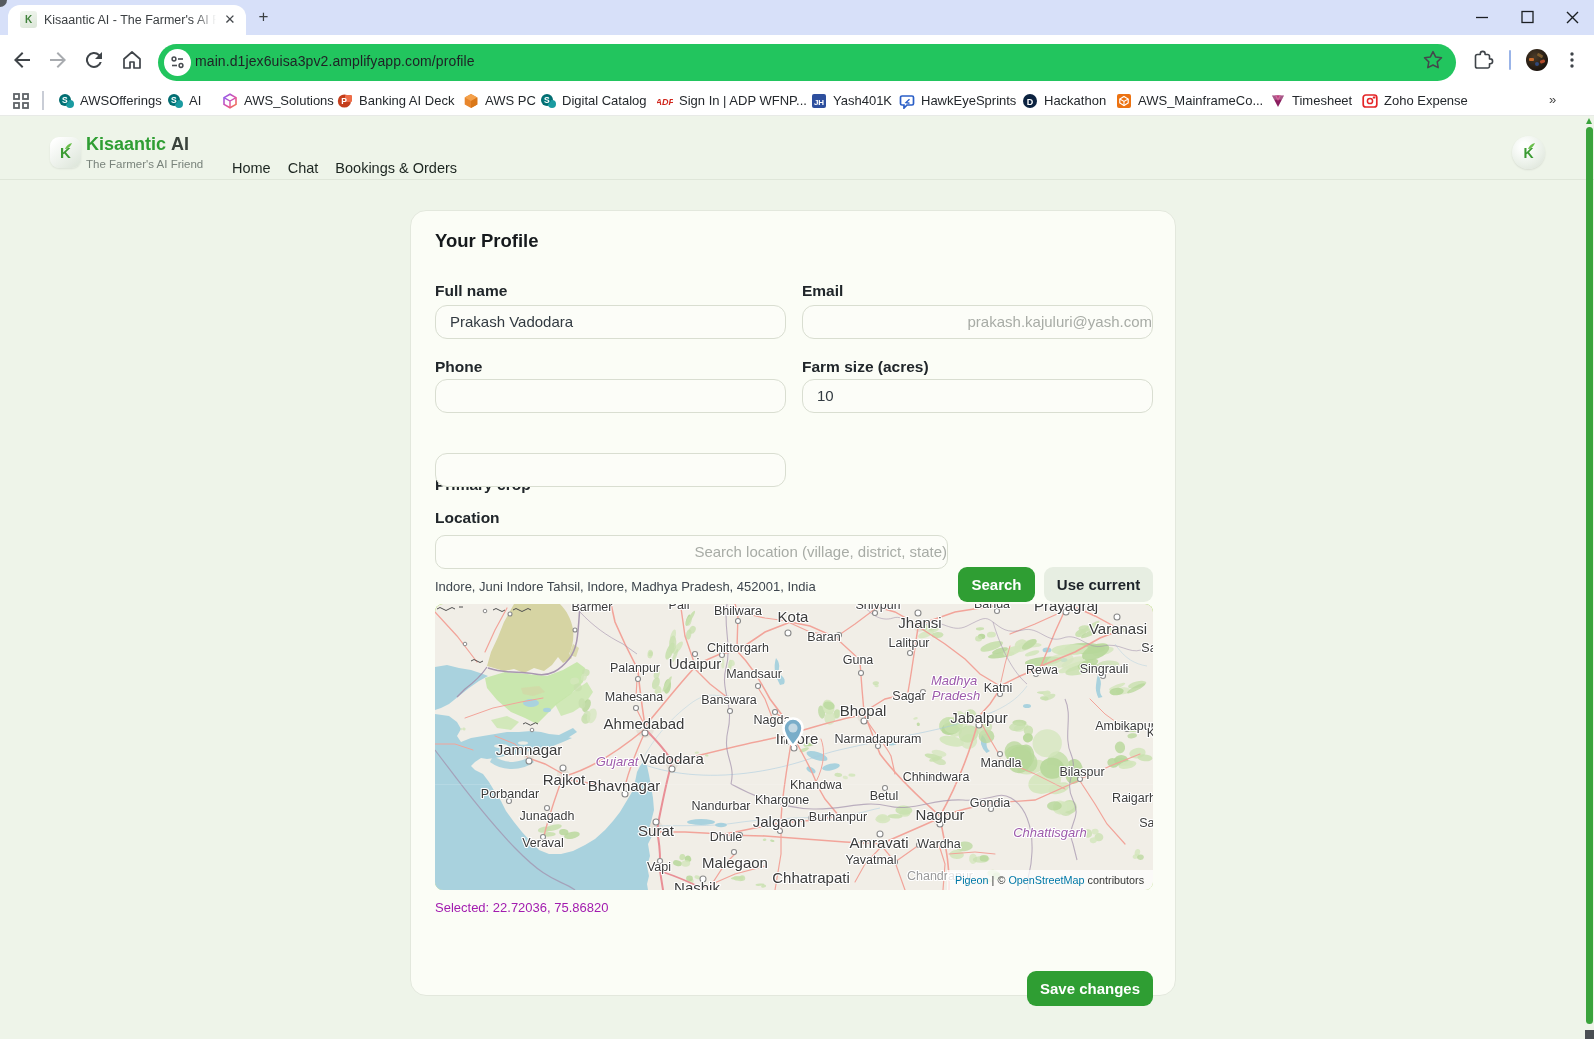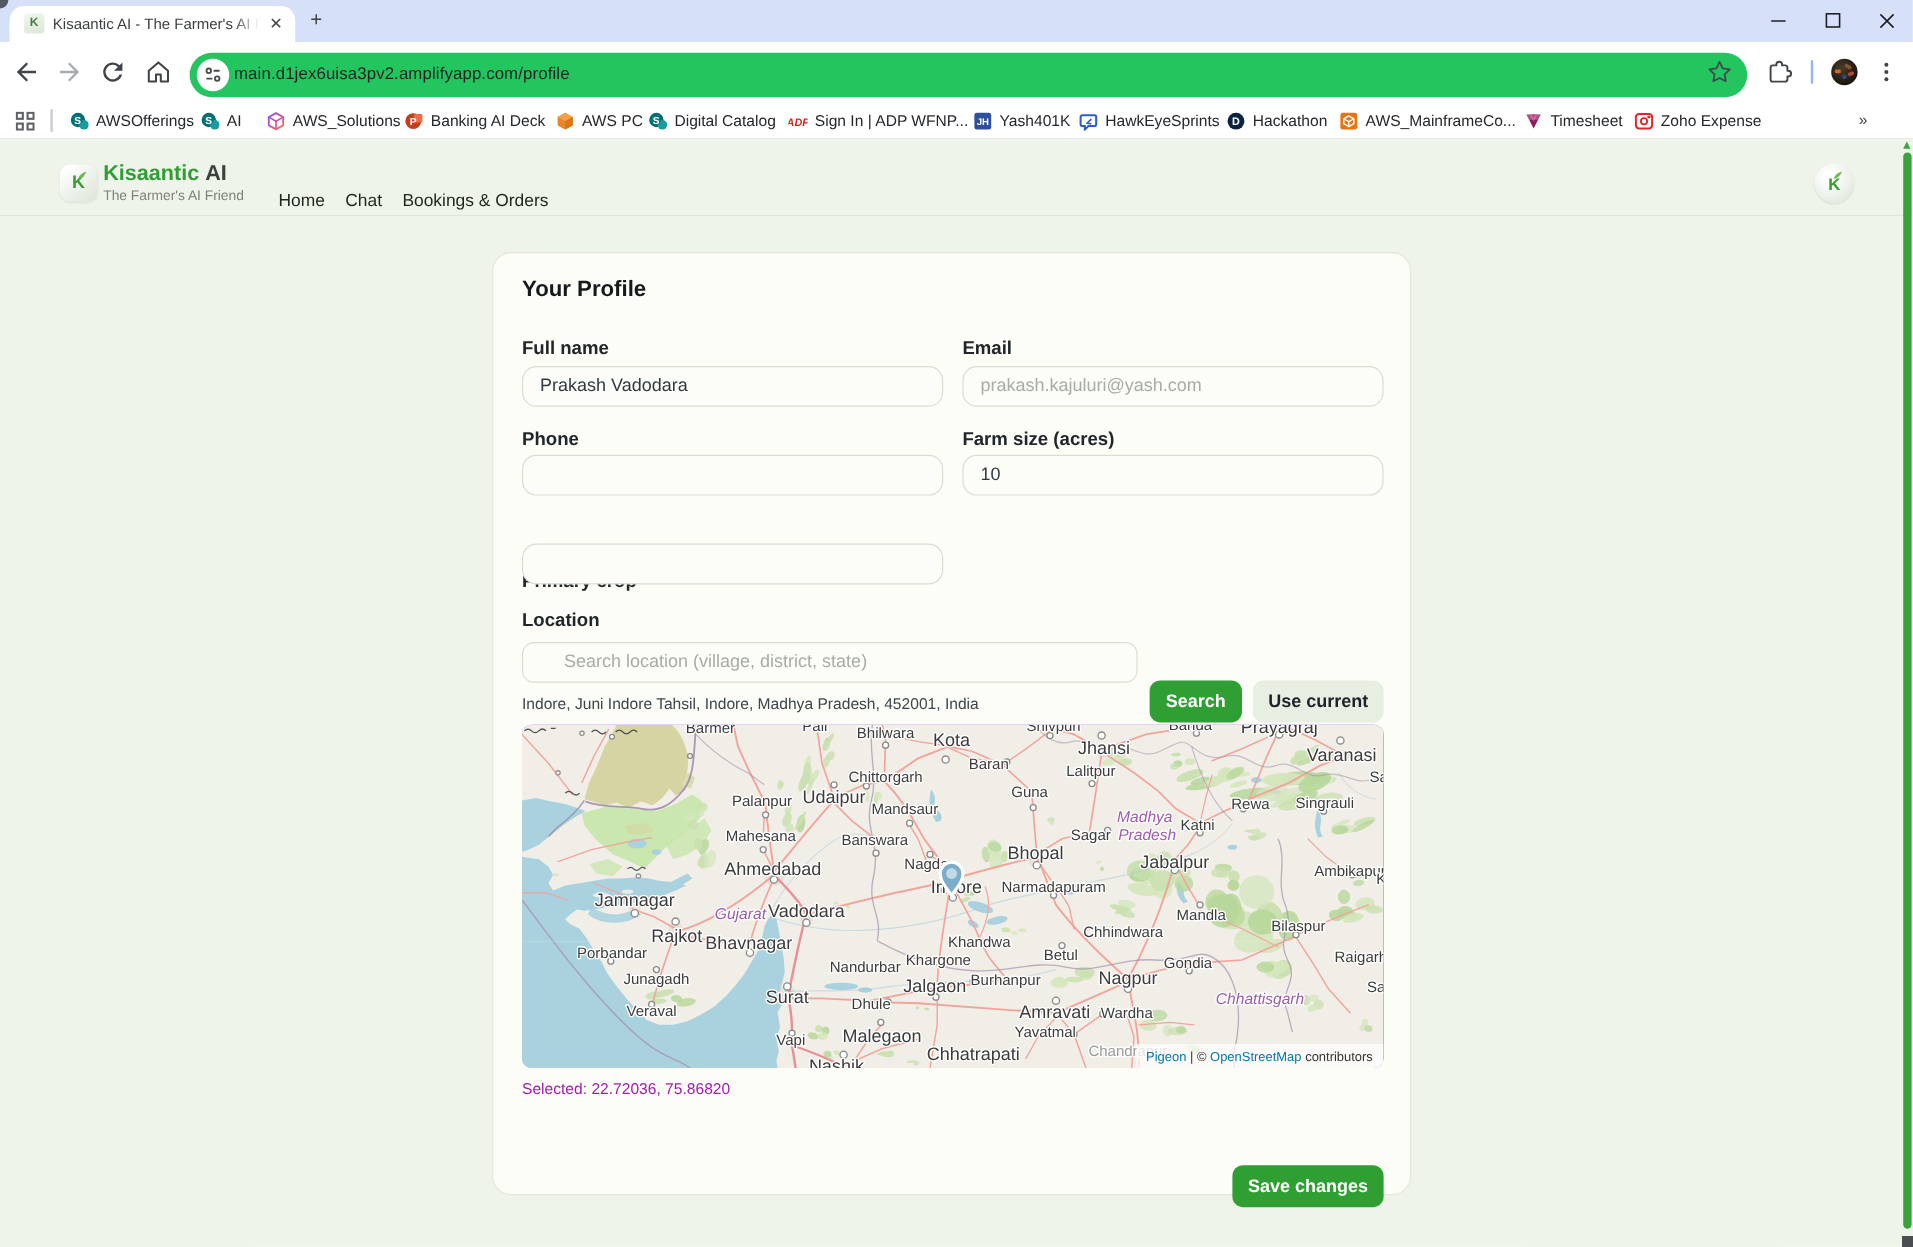--- a/index.html
+++ b/index.html
@@ -36,7 +36,7 @@
   #card h2 { position:absolute; left:24px; top:19px; font-size:18.5px; font-weight:bold; color:#15191c; }
   .lbl { position:absolute; font-size:15.5px; font-weight:bold; color:#20262a; }
   .inp { position:absolute; width:351px; height:34px; background:#fcfdf8; border:1px solid #d9ded1; border-radius:12px; font-size:15px; color:#323a41; line-height:32px; padding-left:14px; }
-  .inp.ph { color:#a8aca6; }
+  .inp.ph { color:#a8aca6;text-align:right; }
   .btn { position:absolute; border-radius:9px; font-size:15px; font-weight:bold; text-align:center;margin-top:32px; }
   #sel { position:absolute; left:24px; top:689px; font-size:13px; color:#a21caf; }
   #addr { position:absolute; left:24px; top:368px; font-size:13px; color:#3d454d; }

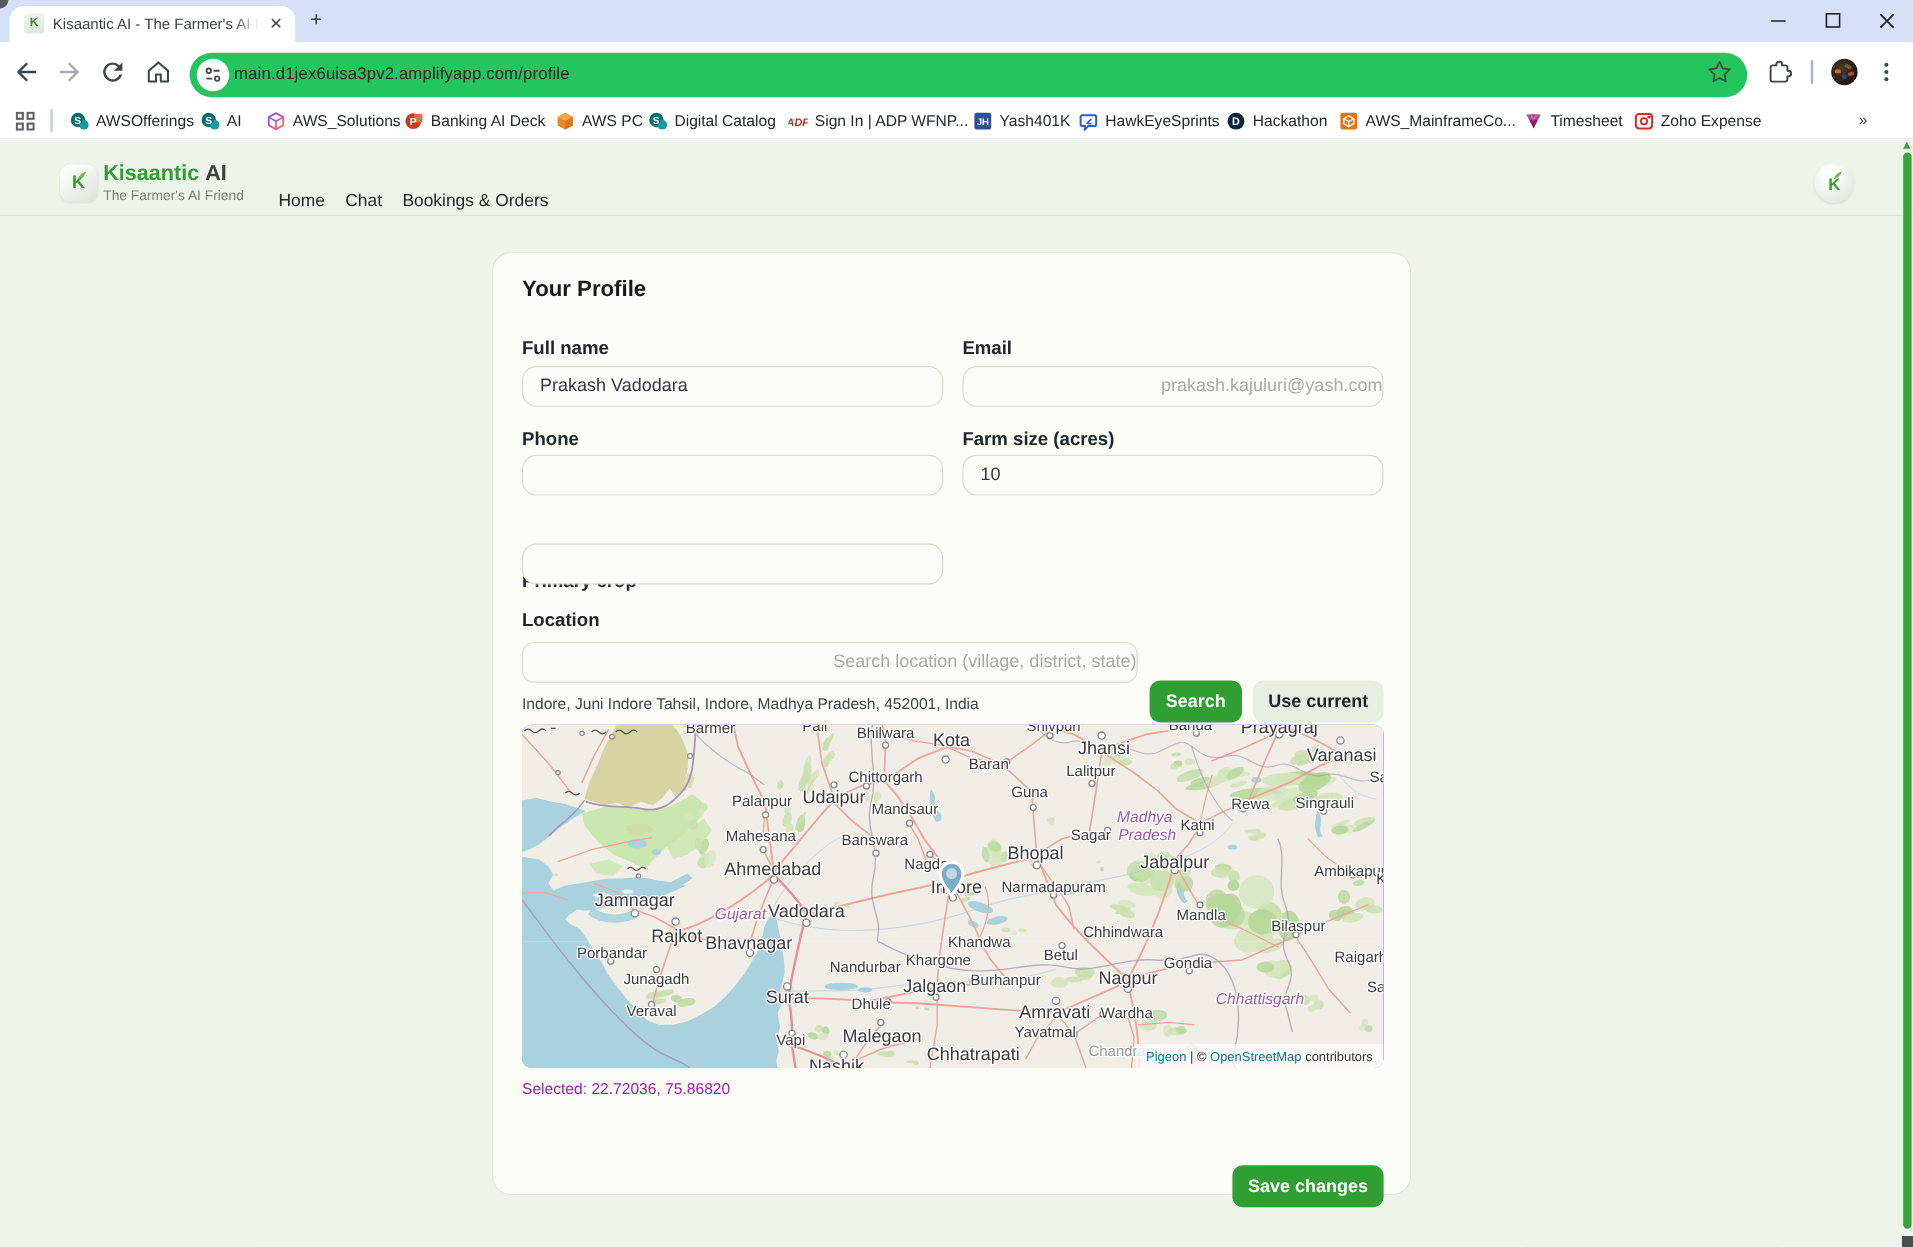--- a/index.html
+++ b/index.html
@@ -40,7 +40,7 @@
   .btn { position:absolute; border-radius:9px; font-size:15px; font-weight:bold; text-align:center;margin-top:32px; }
   #sel { position:absolute; left:24px; top:689px; font-size:13px; color:#a21caf; }
   #addr { position:absolute; left:24px; top:368px; font-size:13px; color:#3d454d; }
-  #mapbox { position:absolute; left:24px; top:393px; width:718px; height:286px; border-radius:8px; overflow:hidden; background:#8b5cf6; }
+  #mapbox { position:absolute; left:24px; top:393px; width:718px; height:286px; border-radius:8px; overflow:hidden; background:#84cc16; }
   
   #sbar { position:absolute; right:1px; top:2px; width:7px; height:919px; }
   #sbar .thumb { position:absolute; left:0; top:9px; width:7px; height:897px; background:#3aa33c; border-radius:4px; }

